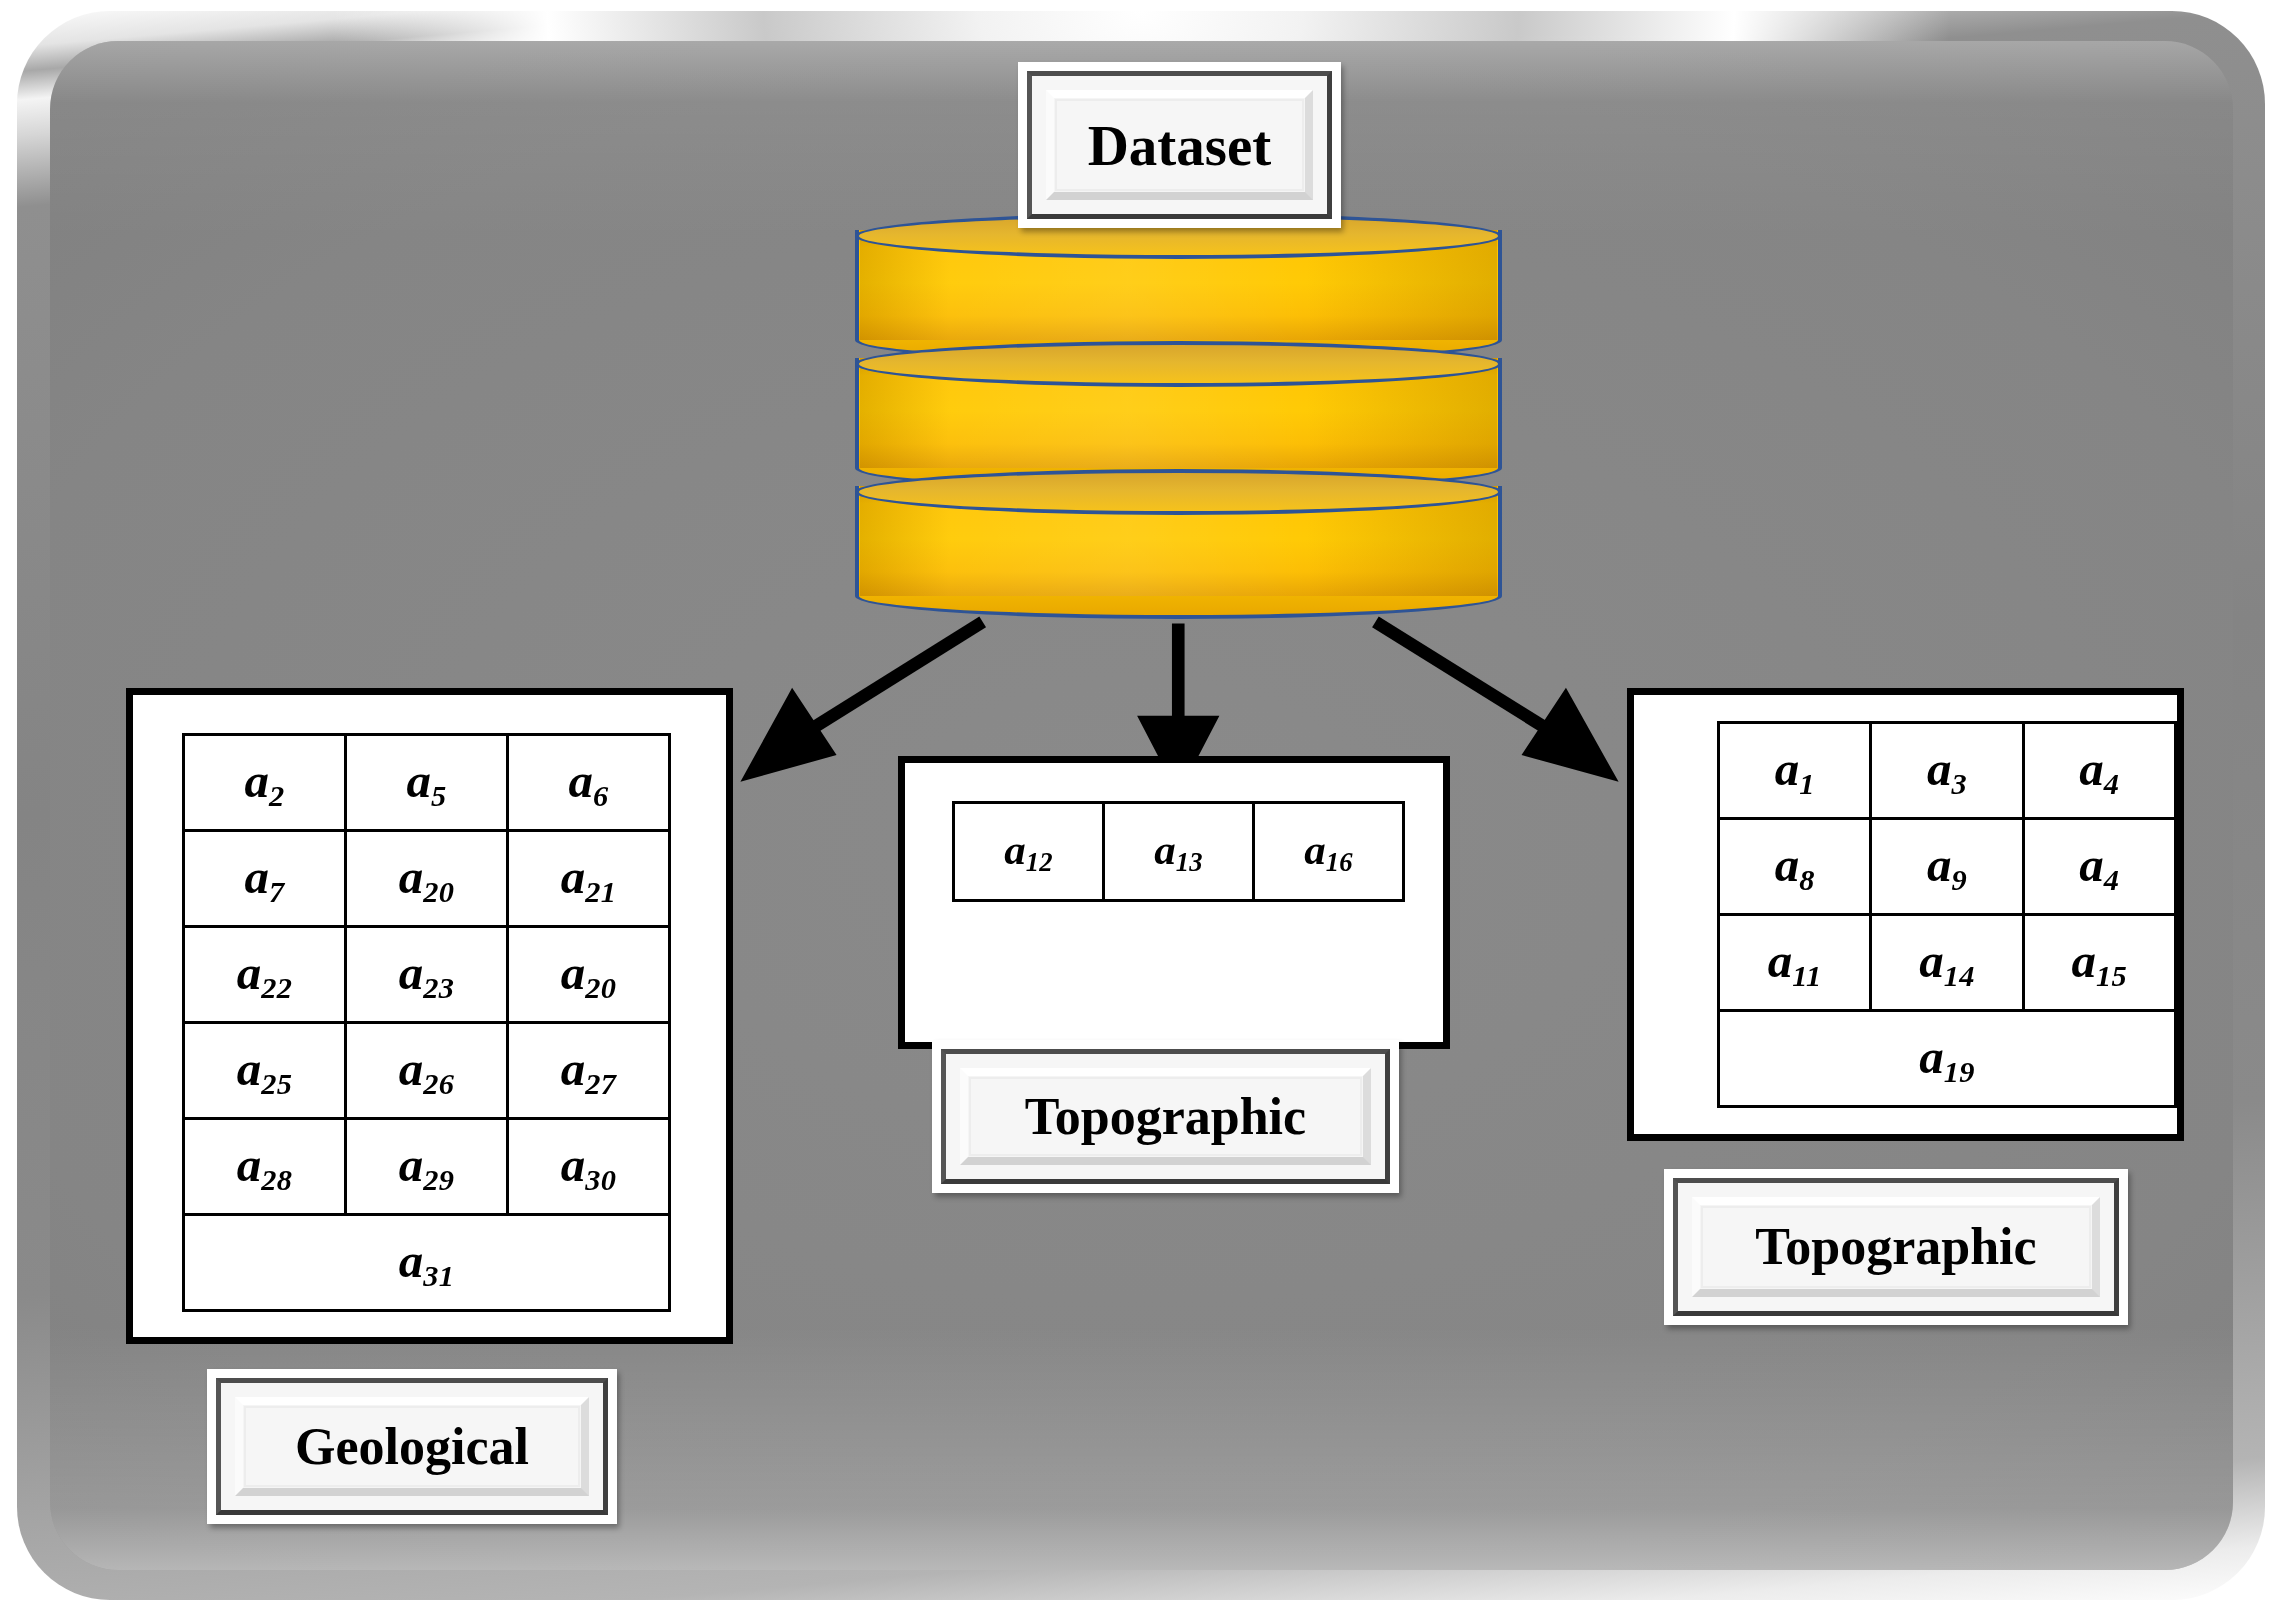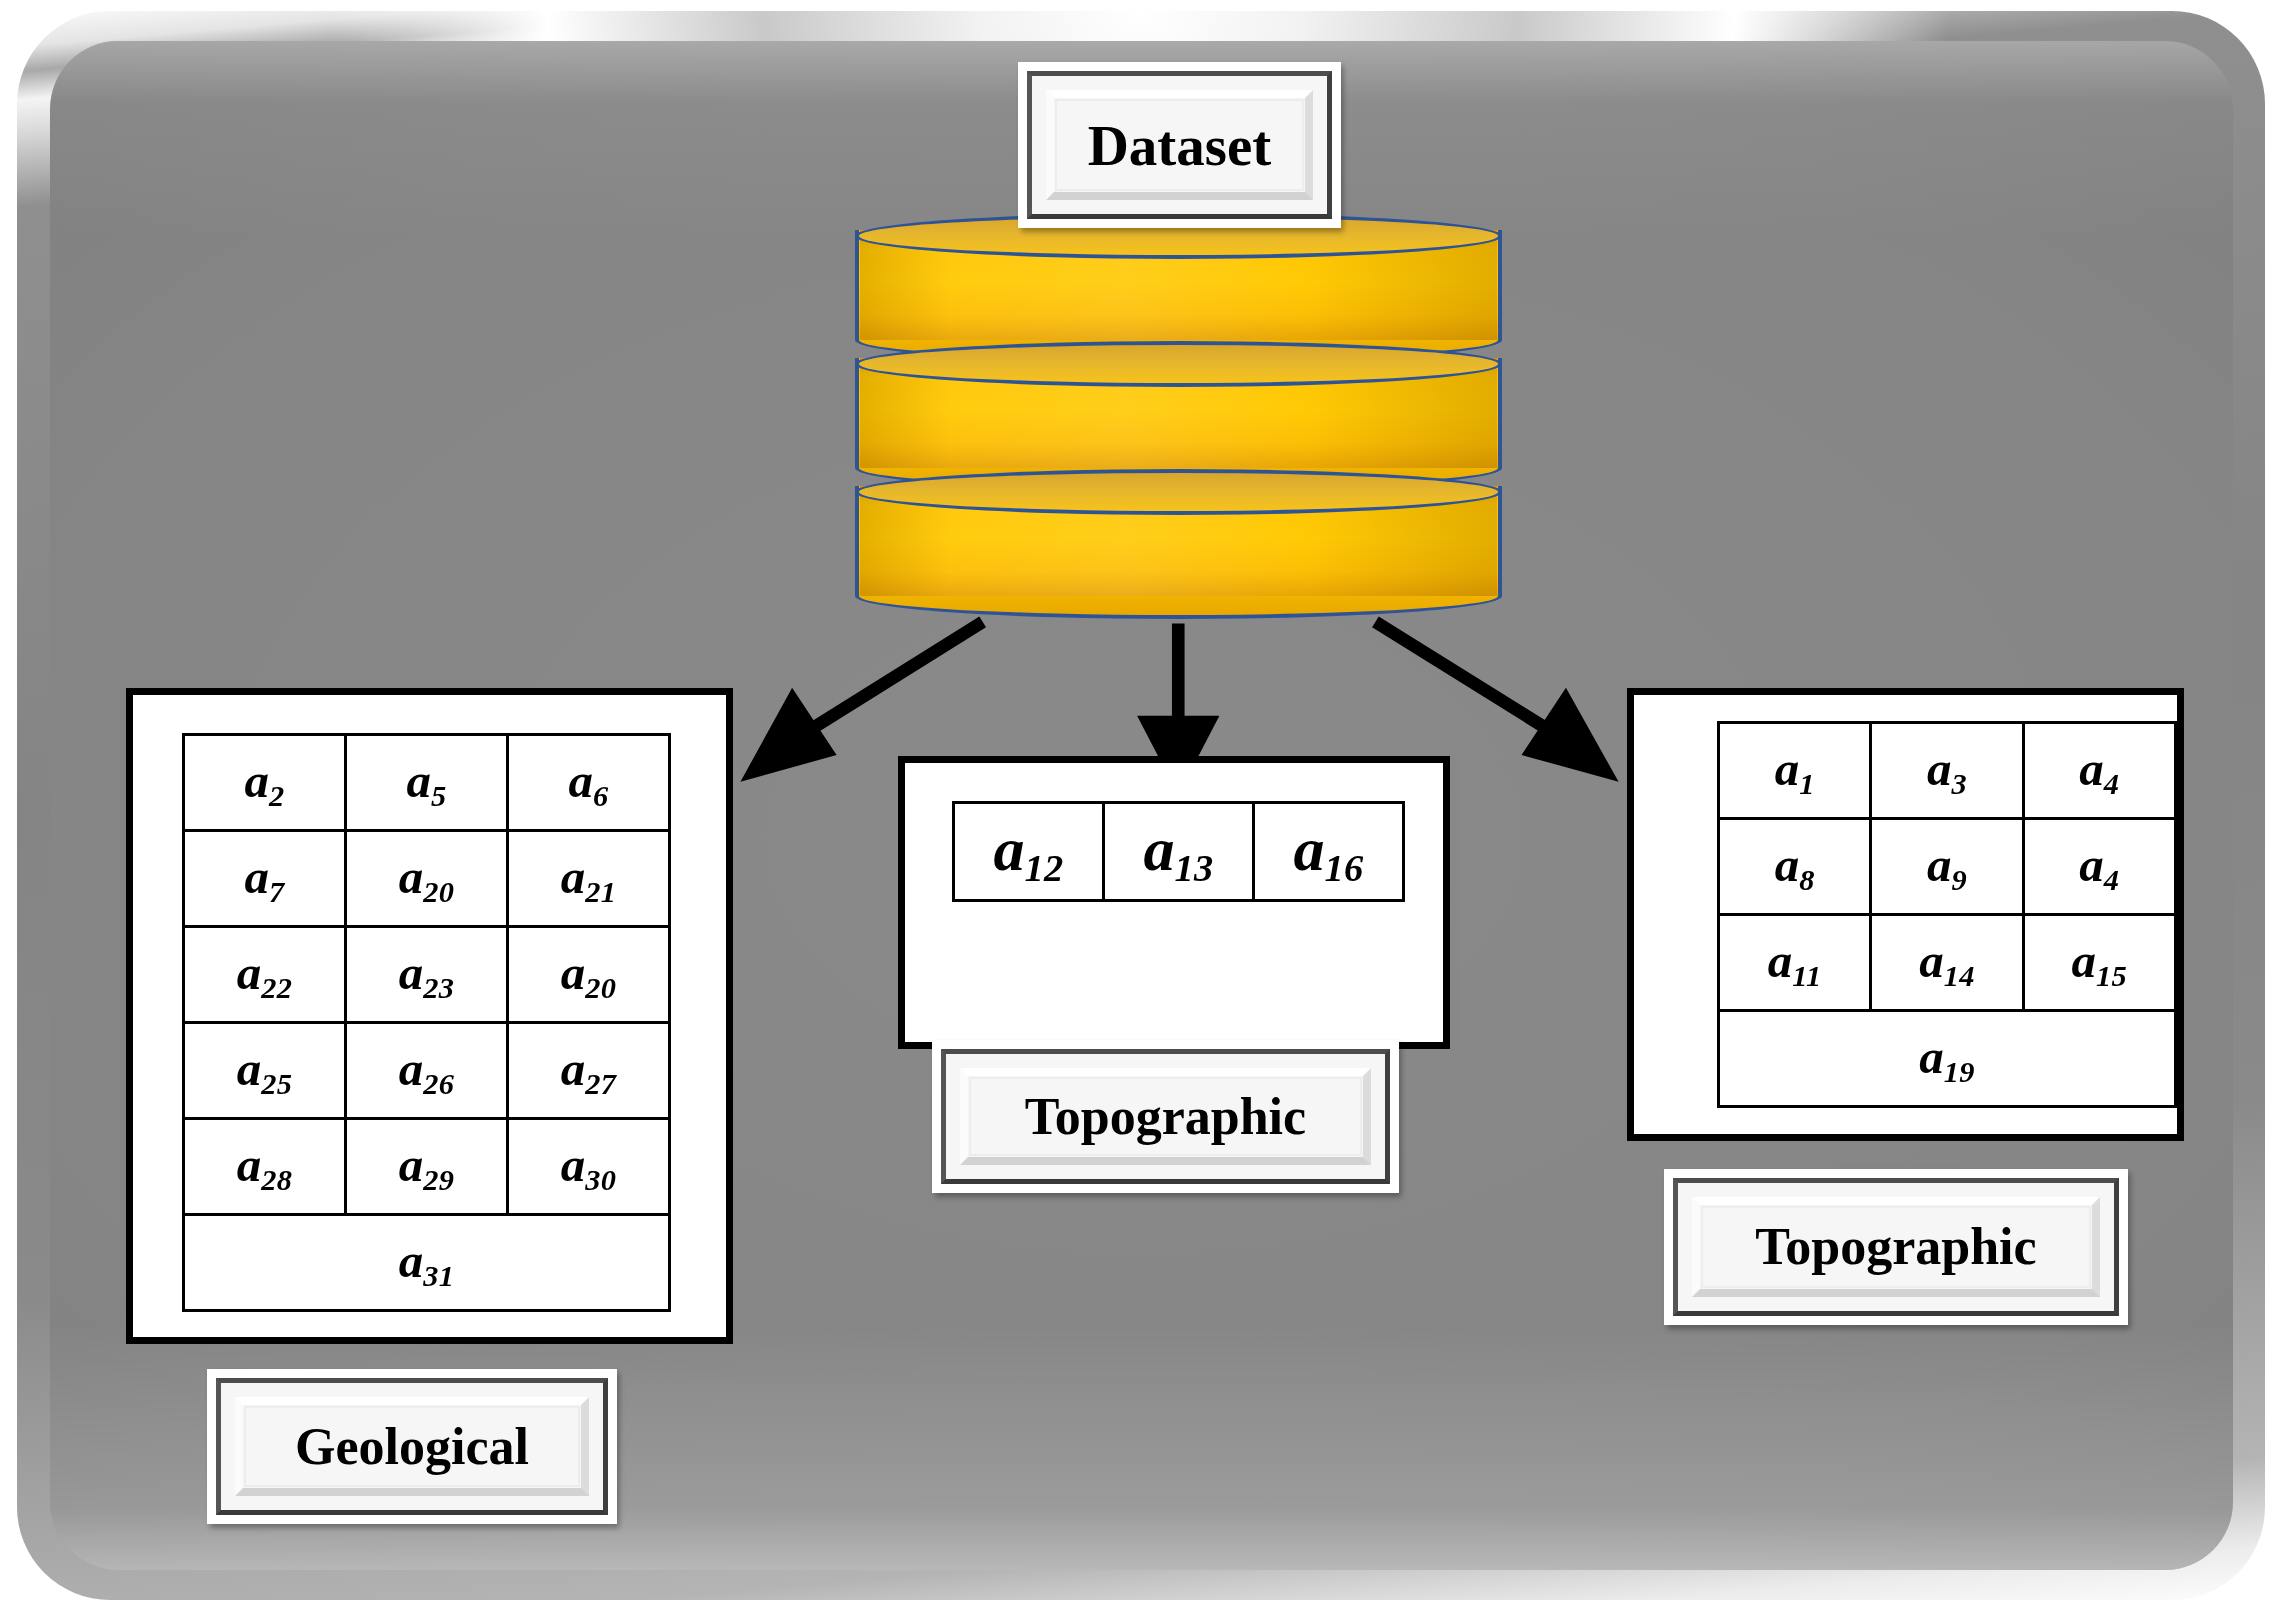--- a/index.html
+++ b/index.html
@@ -74,7 +74,7 @@
   #tbl-geological{left:49px;top:38px;}
   #tbl-geological td{width:159px;height:93px;font-size:49px;}
   #tbl-topographic{left:47px;top:38px;}
-  #tbl-topographic td{width:147px;height:95px;font-size:62px;}
+  #tbl-topographic td{width:147px;height:95px;font-size:43px;}
   #tbl-hydrological{left:47px;top:26px;margin-left:36px;}
   #tbl-hydrological td{width:150px;height:93px;font-size:49px;}
 

